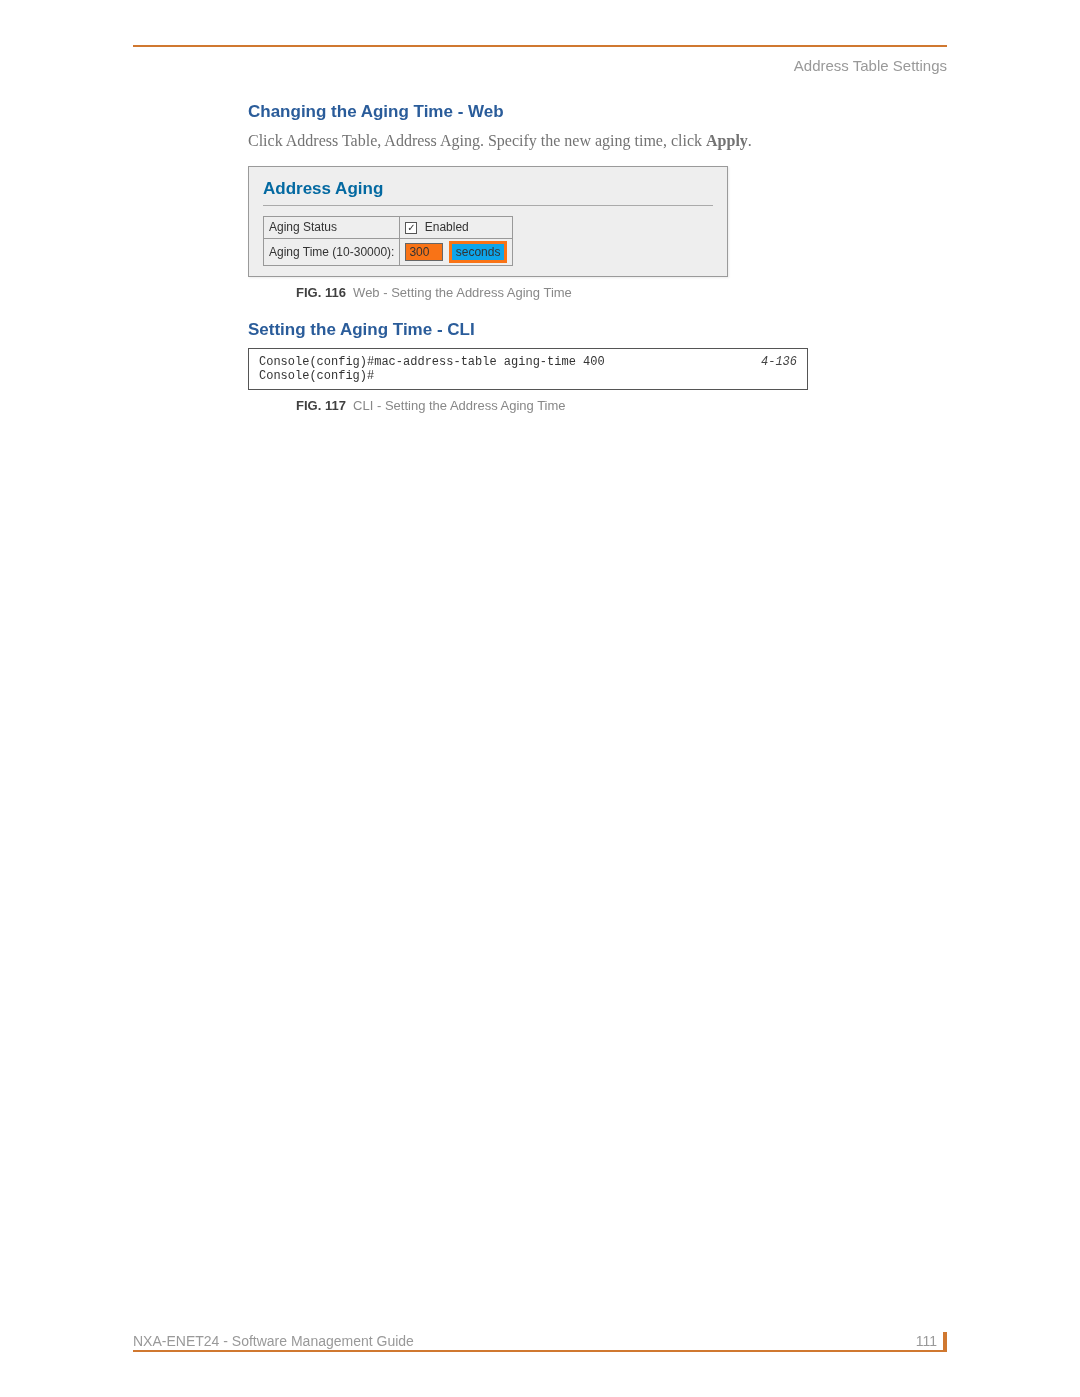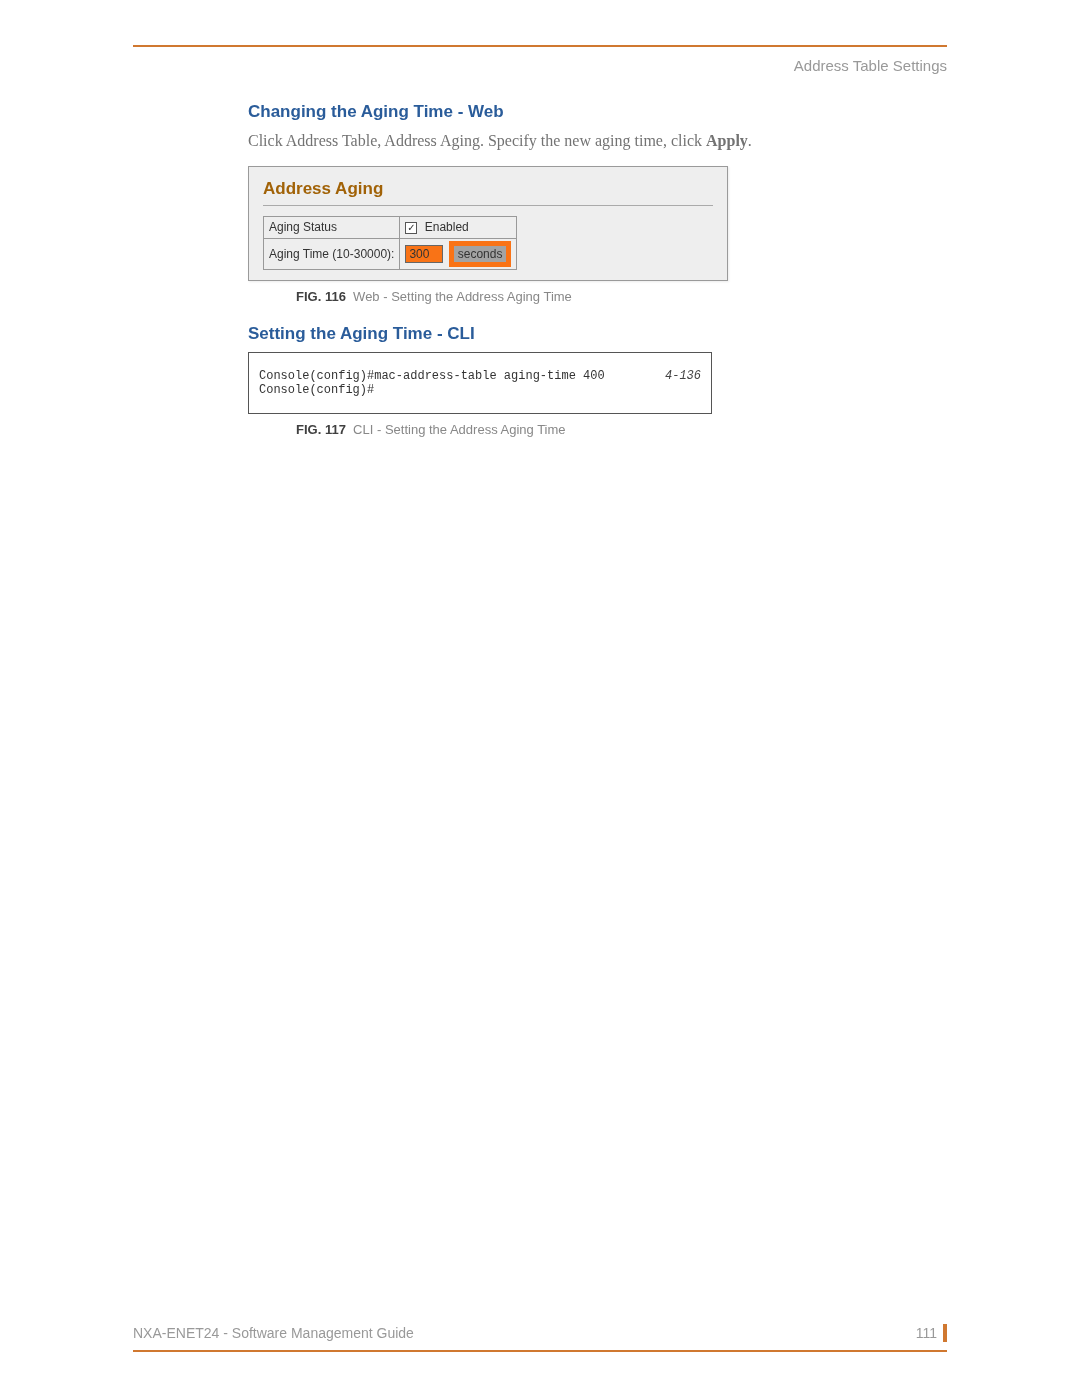--- a/index.html
+++ b/index.html
@@ -63,7 +63,7 @@
     font-family: Arial, Helvetica, sans-serif;
     font-size: 17px;
     font-weight: bold;
-    color: #a16207;
+    color: #0369a1;
     margin-bottom: 6px;
   }
   .fig-hr {

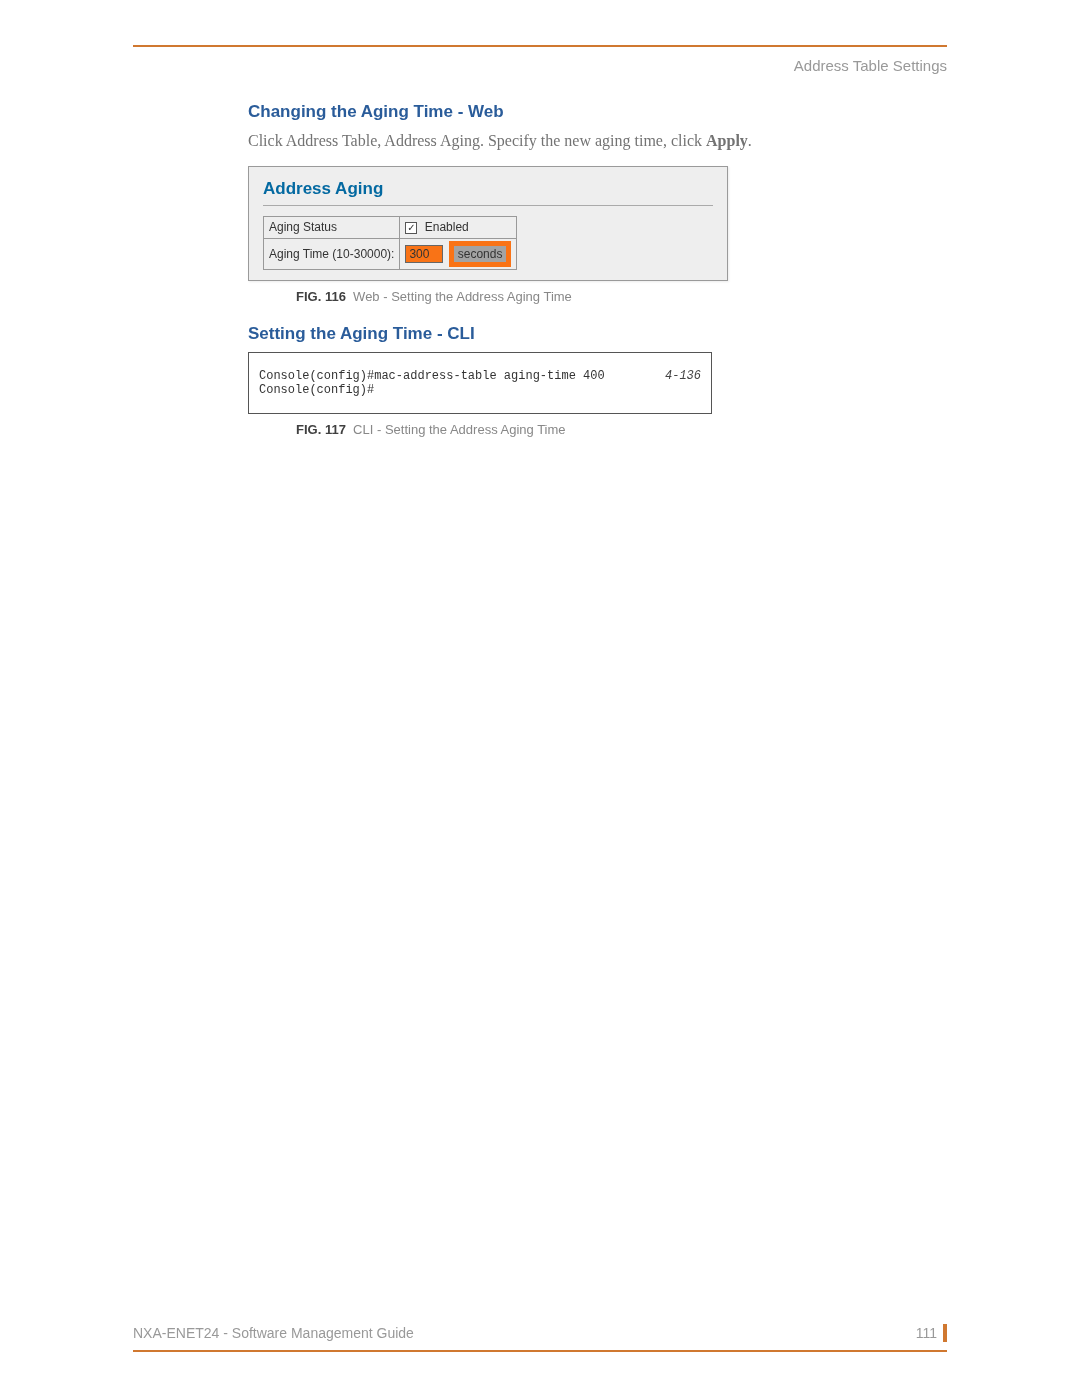--- a/index.html
+++ b/index.html
@@ -110,8 +110,8 @@
   }
   .seconds-box {
     display: inline-block;
-    border: 5px solid #f97316;
-    background: #a3a3a3;
+    border: 3px solid #f97316;
+    background: #0ea5e9;
     font-size: 12px;
     padding: 1px 4px;
     margin-left: 2px;

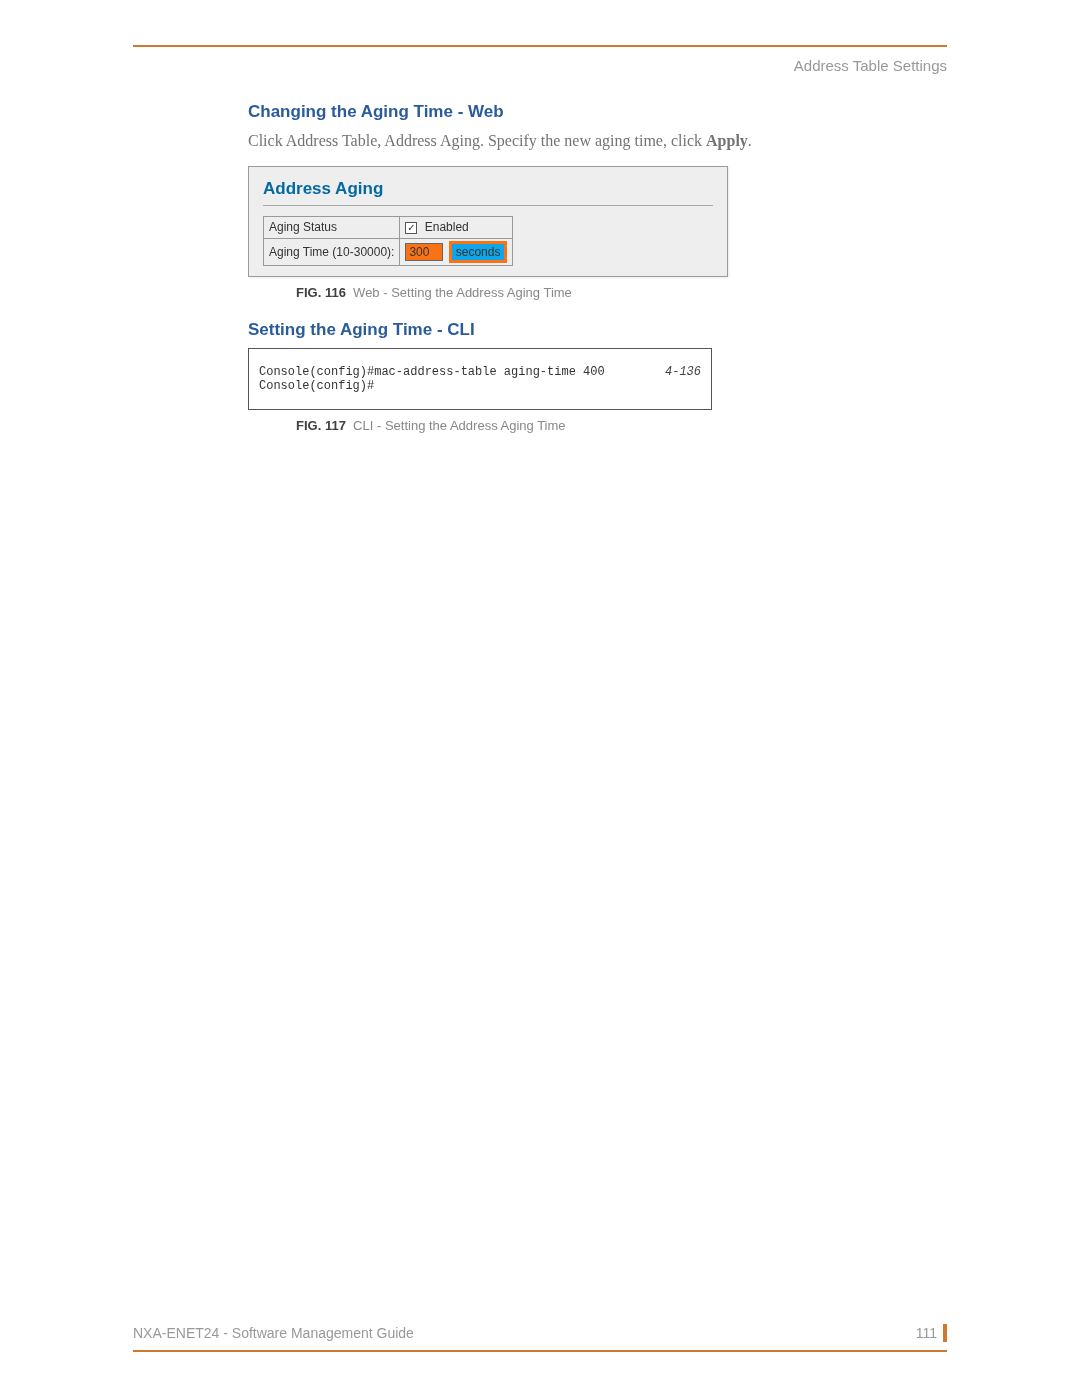--- a/index.html
+++ b/index.html
@@ -127,8 +127,8 @@
   .cli-box {
     border: 1px solid #555;
     background: #fff;
-    width: 464px;
-    padding: 16px 10px;
+    width: 560px;
+    padding: 6px 10px;
     font-family: 'Courier New', Courier, monospace;
     font-size: 12px;
     color: #333;

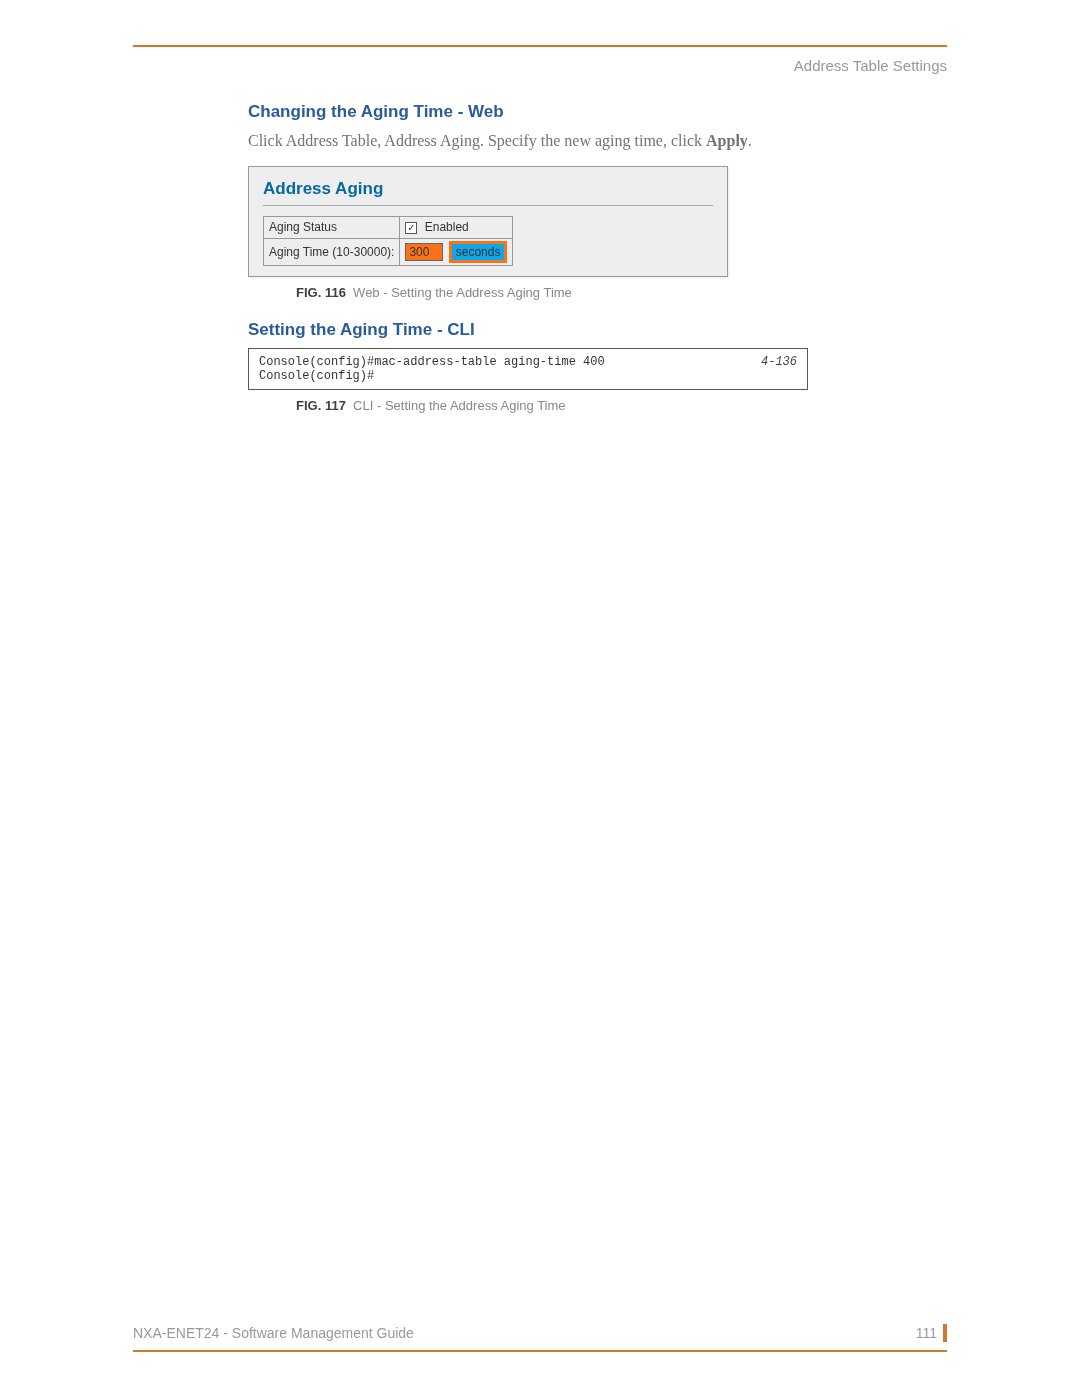--- a/index.html
+++ b/index.html
@@ -155,7 +155,7 @@
     font-family: Arial, Helvetica, sans-serif;
     font-size: 14px;
     color: #999;
-    padding-bottom: 8px;
+    padding-bottom: 0;
   }
   .footer-rule {
     border-top: 2px solid #d07830;

